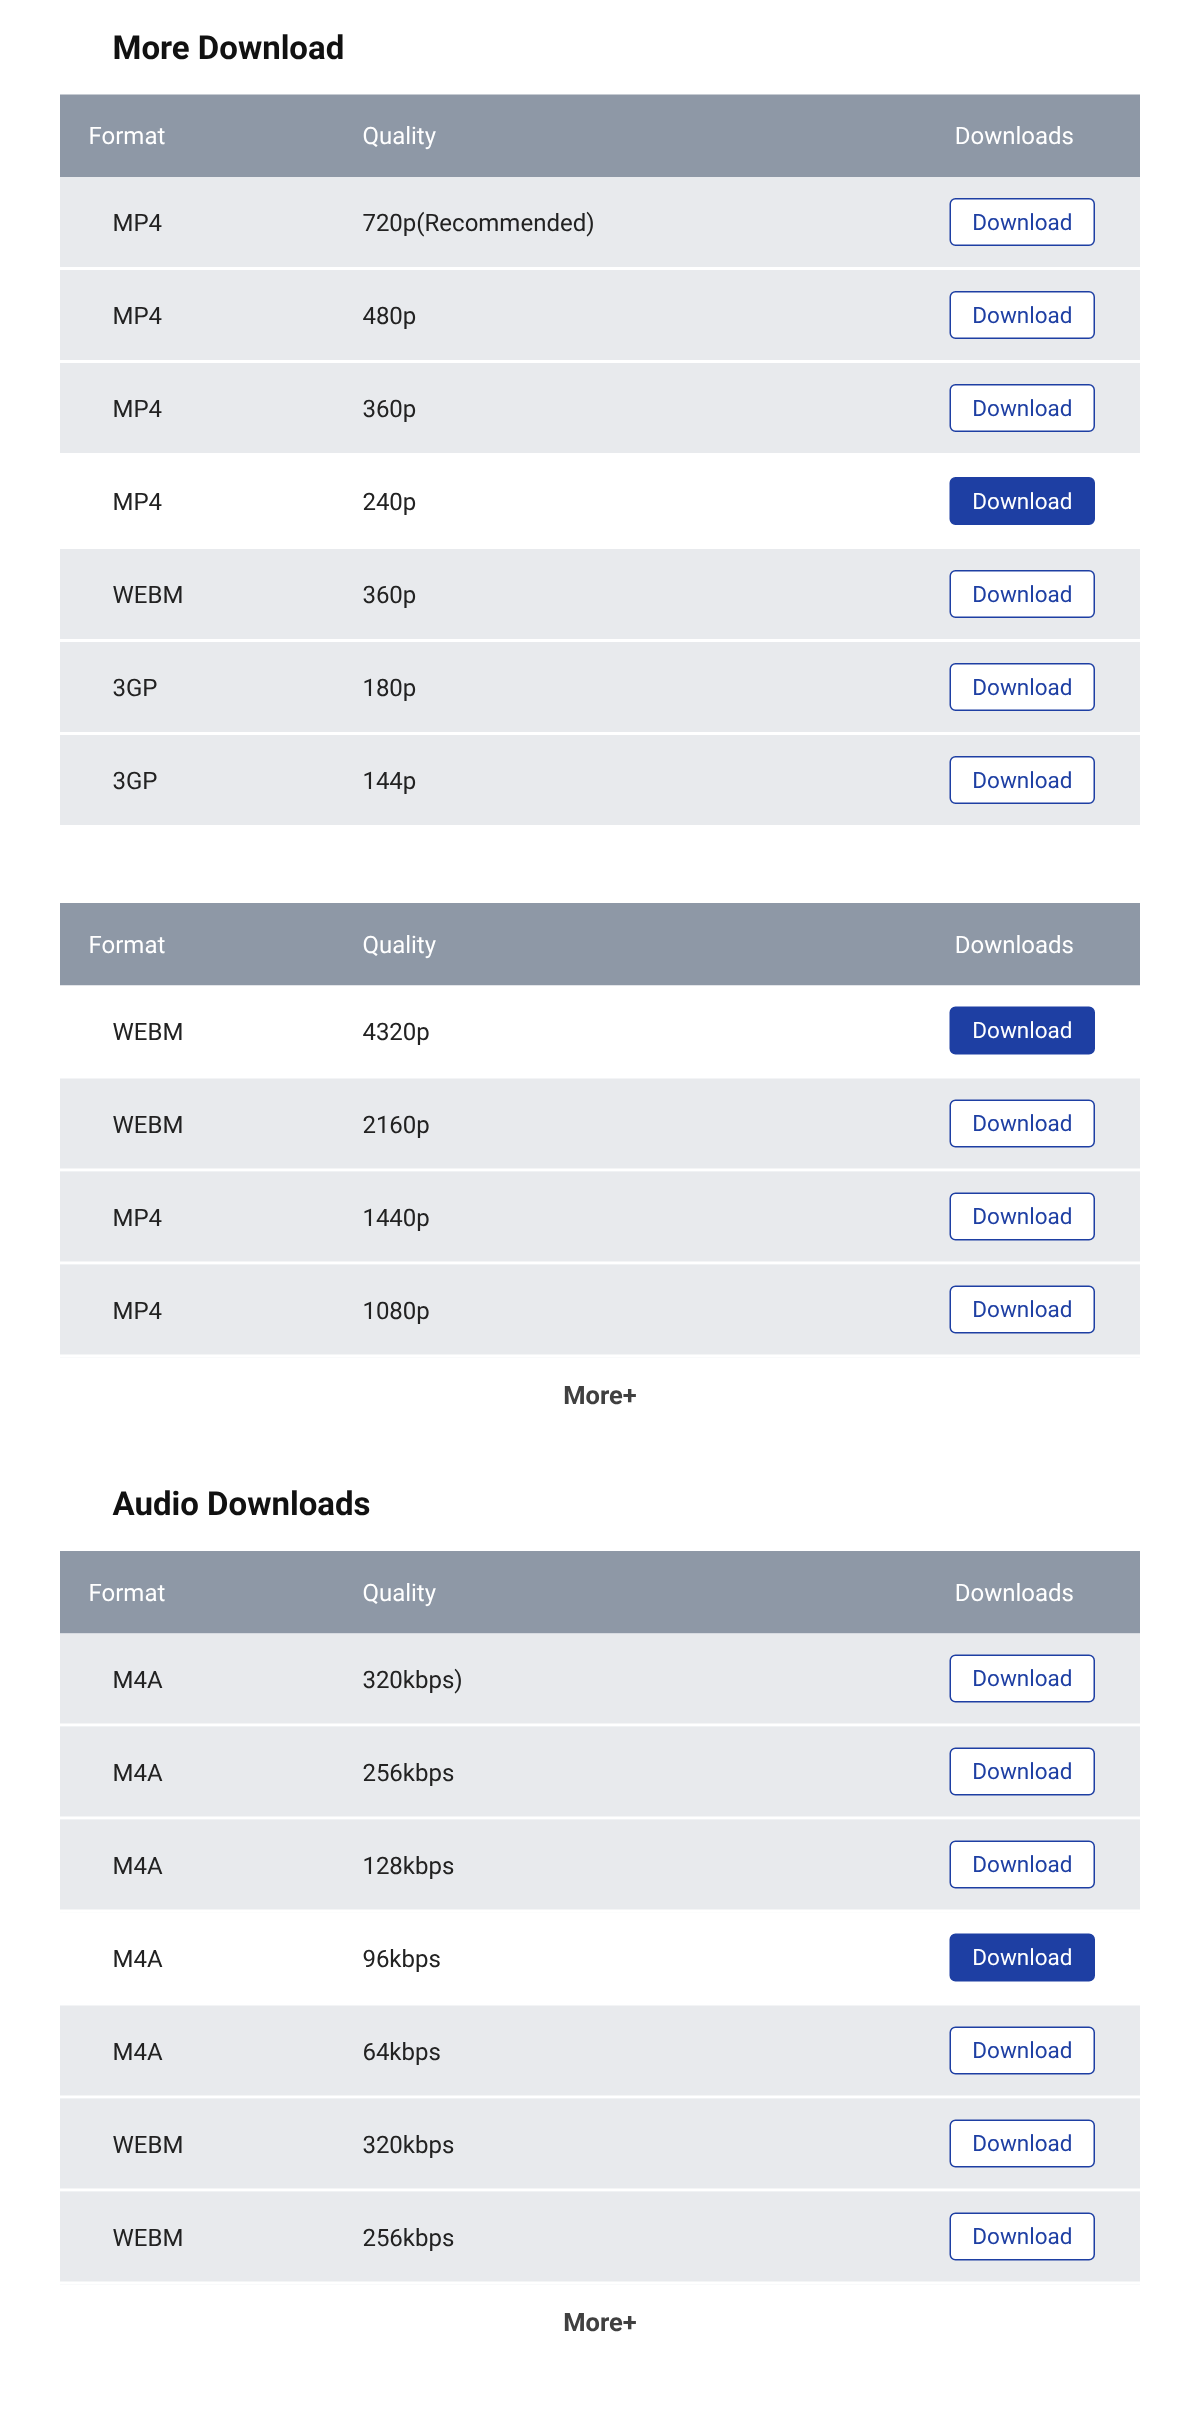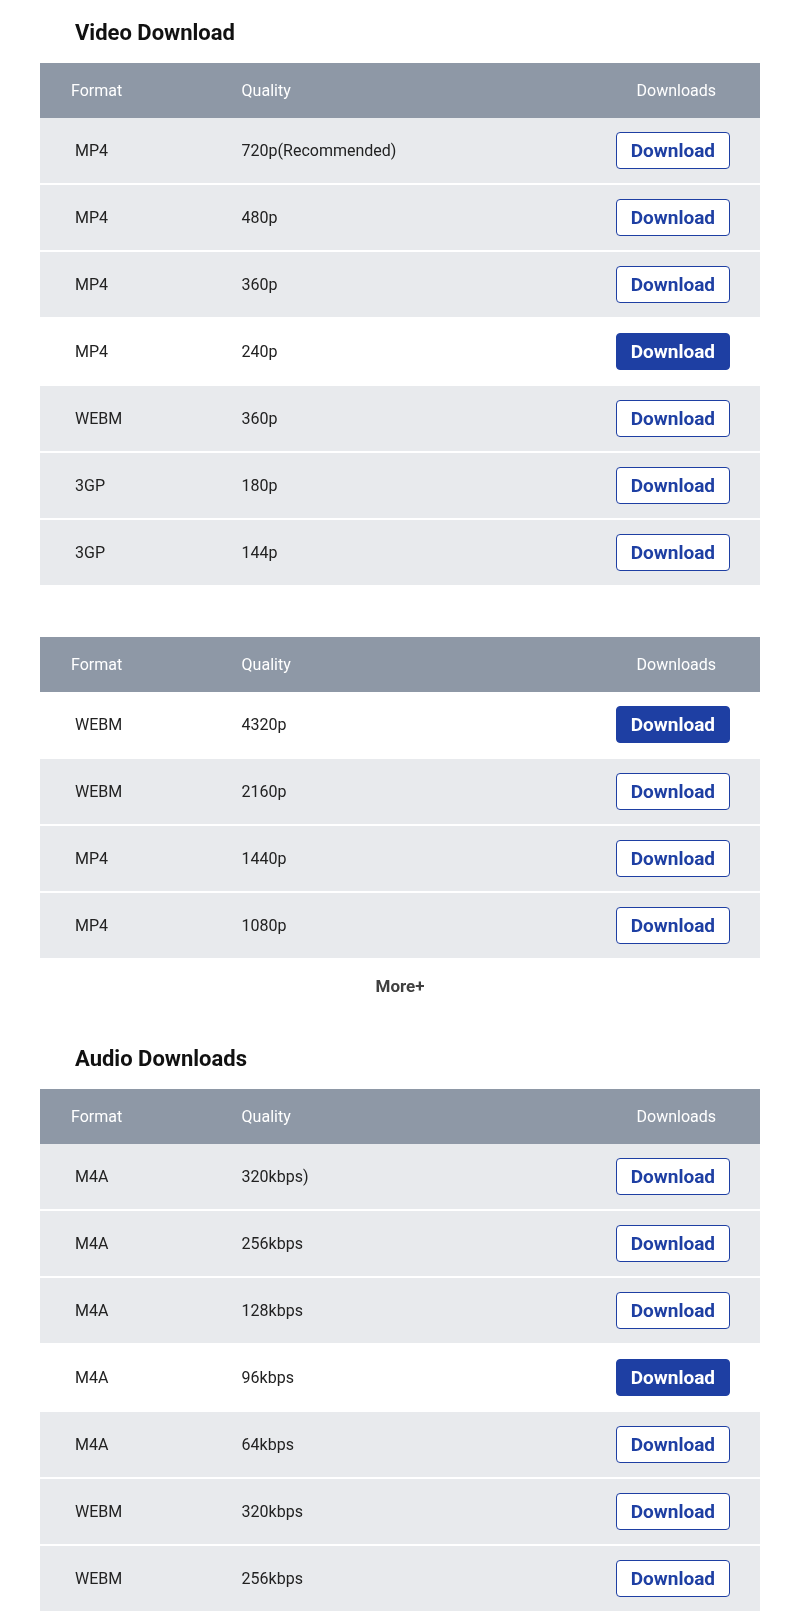--- a/index.html
+++ b/index.html
@@ -102,7 +102,7 @@
 <body>
 
 <div class="section">
-  <h2 class="section-title">Video Download</h2>
+  <h2 class="section-title">More Download</h2>
   <table class="table">
     <thead>
       <tr class="table-header">

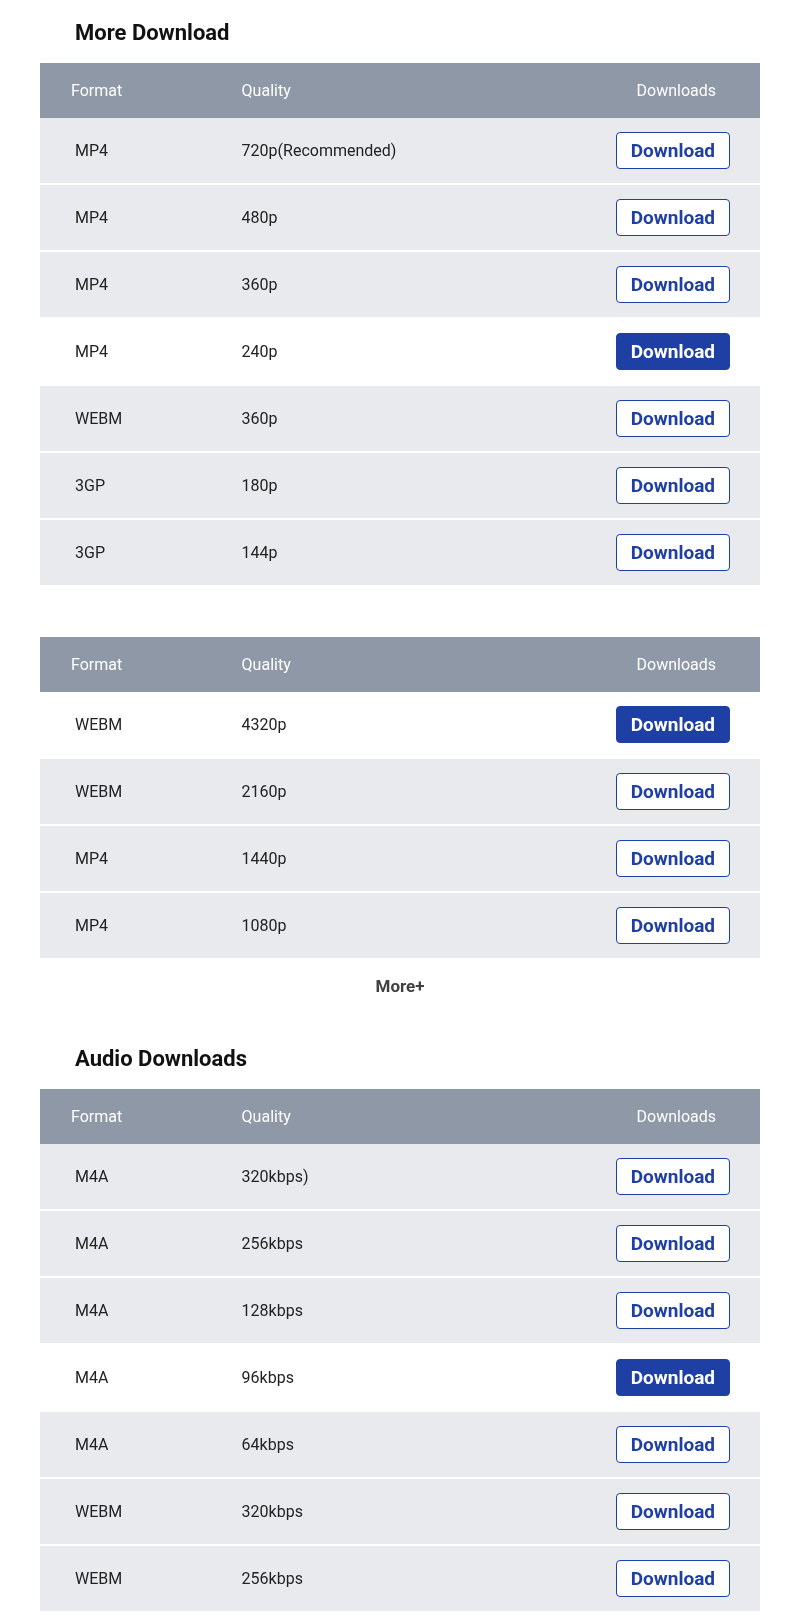--- a/index.html
+++ b/index.html
@@ -39,7 +39,7 @@
       padding: 18px 0;
     }
     .table-header th:first-child {
-      padding-left: 31px;
+      padding-left: 19px;
       width: 28%;
     }
     .table-header th:nth-child(2) {

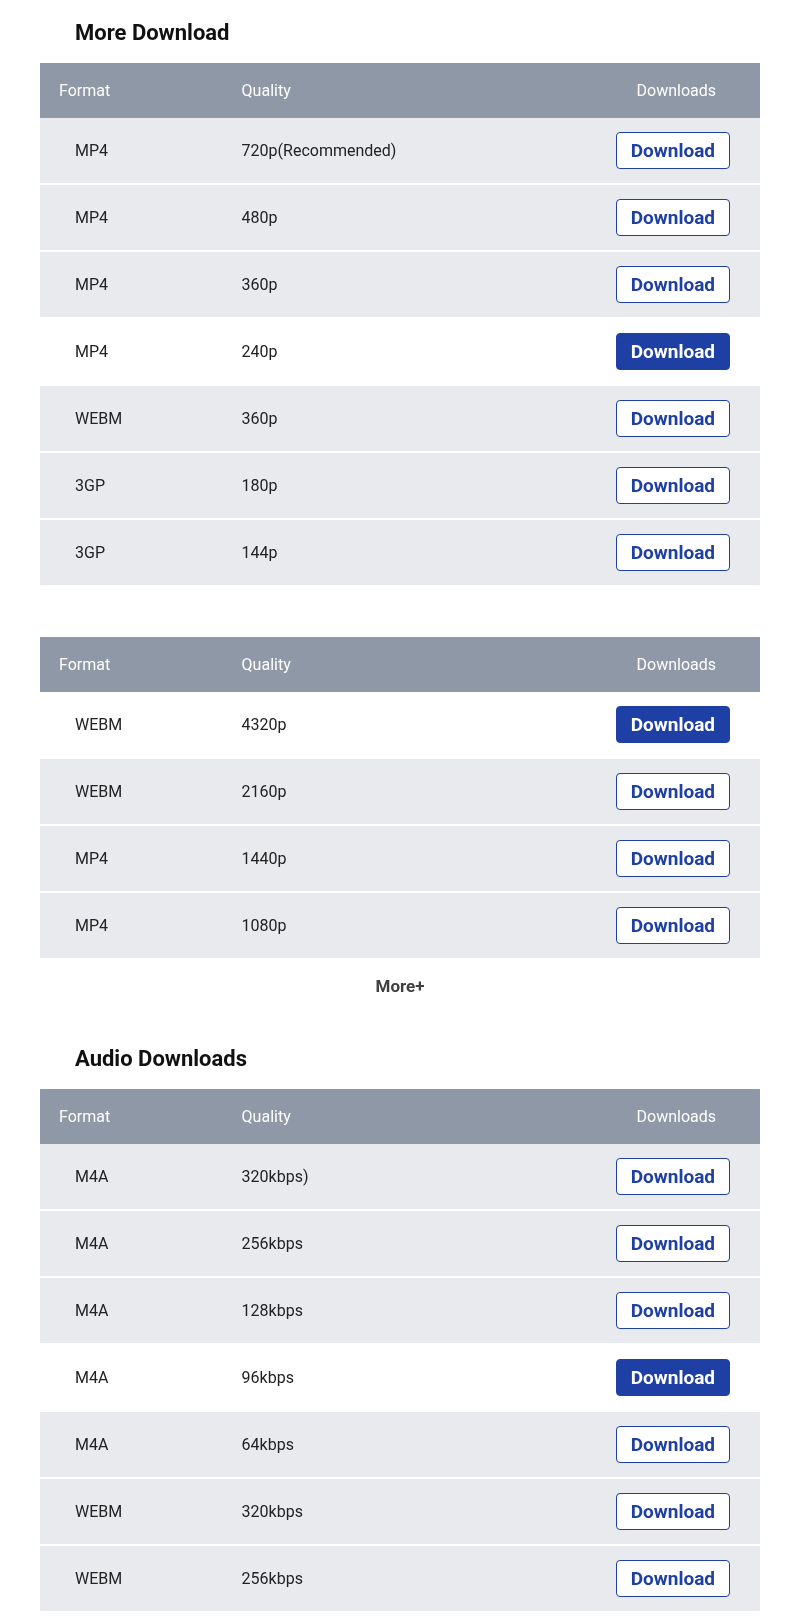--- a/index.html
+++ b/index.html
@@ -76,11 +76,10 @@
       border: 1px solid #1e3fa3;
       background: #fff;
       color: #1e3fa3;
-      font-size: 19px;
+      font-size: 15px;
       border-radius: 4px;
       cursor: pointer;
       font-family: inherit;
-      font-weight: bold;
     }
     .download-btn.filled {
       background: #1e3fa3;

